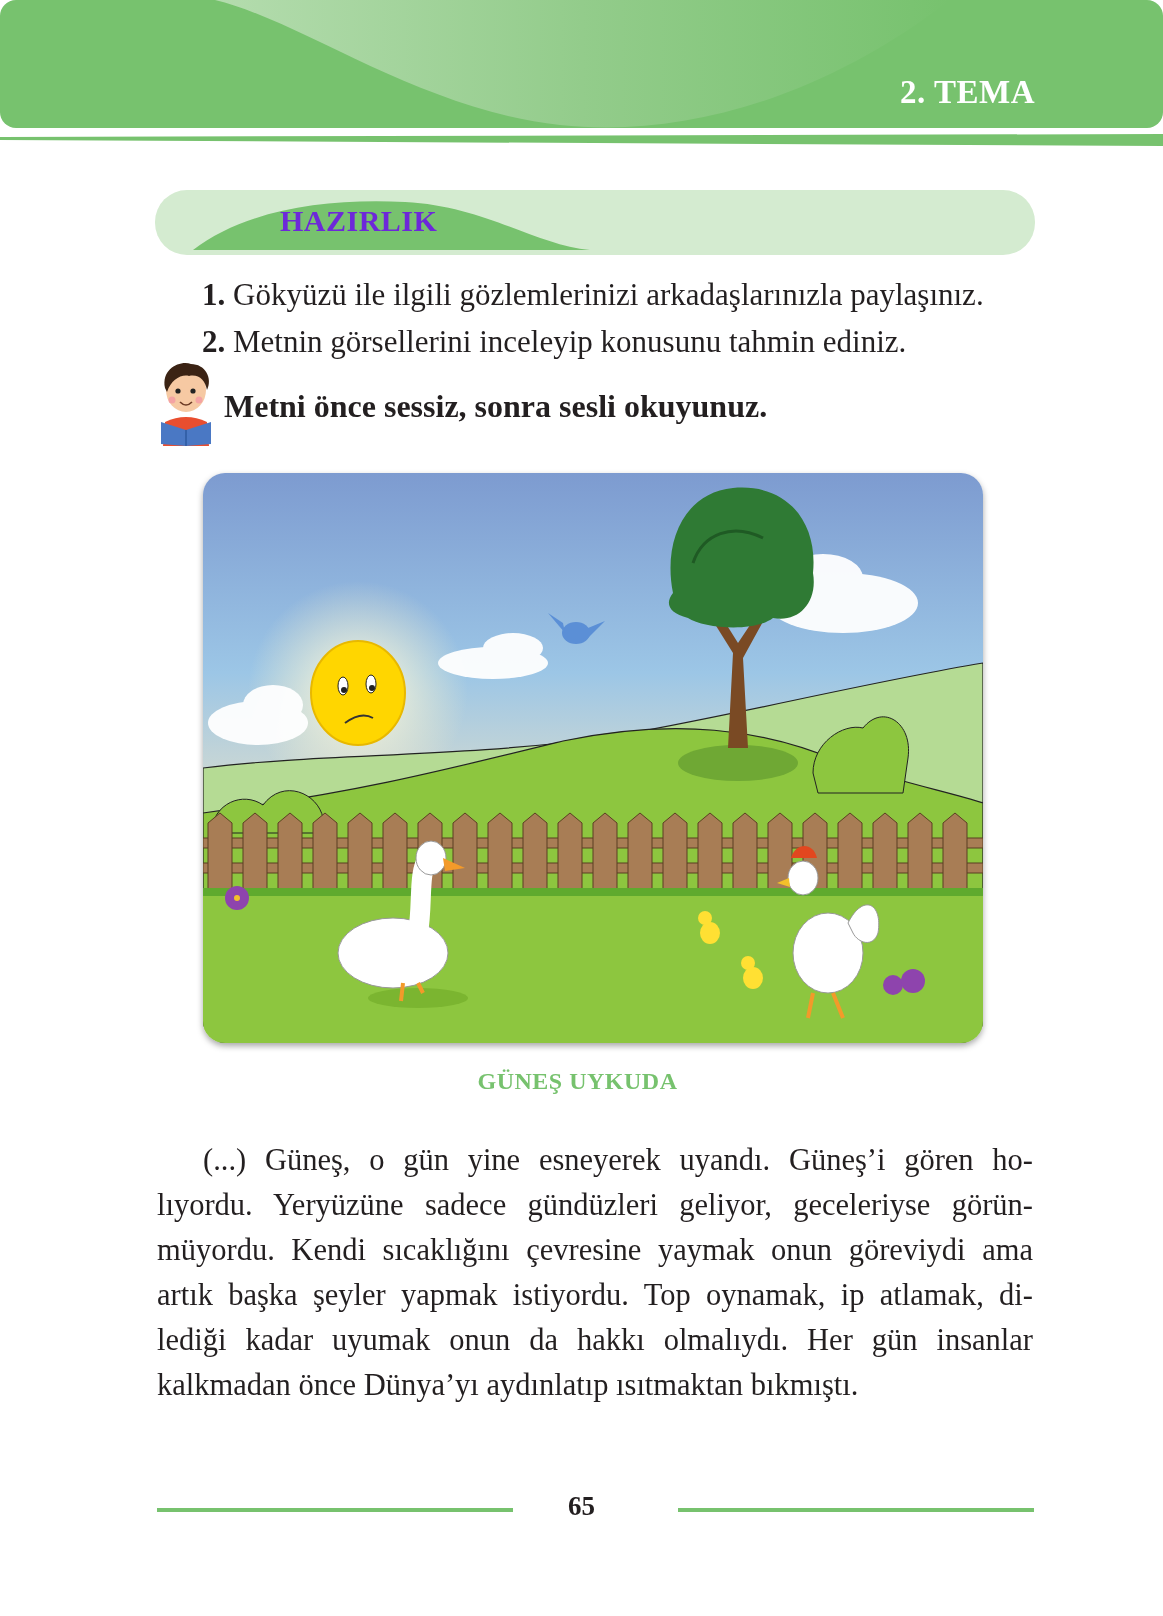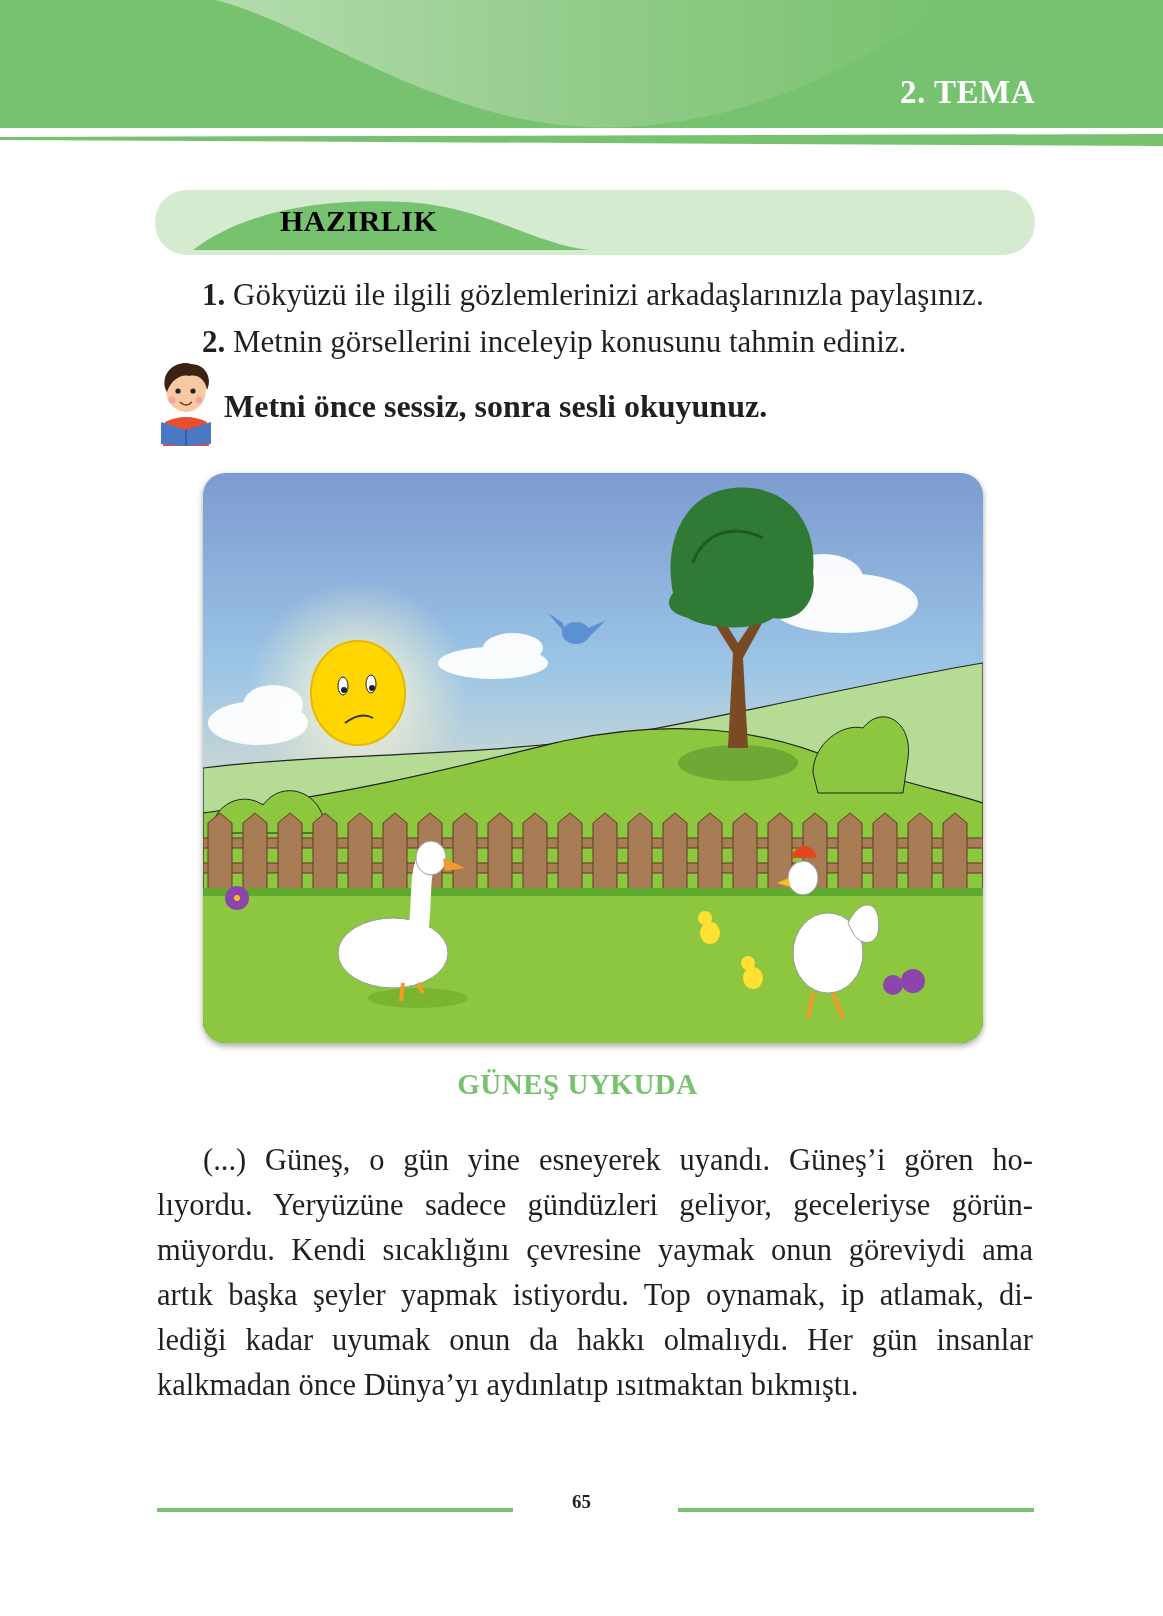--- a/index.html
+++ b/index.html
@@ -7,7 +7,7 @@
   body { position:relative; font-family:"Liberation Serif", serif; color:#231f20; }
 
   
-  .header { position:absolute; left:0; top:0; width:1163px; height:128px; background:#77c26e; overflow:hidden; }
+  .header { position:absolute; left:0; top:0; width:1163px; height:128px; background:#77c26e; overflow:hidden;border-radius:16px; }
   .header svg { position:absolute; left:0; top:0; }
   .theme-title { position:absolute; right:128px; top:74px; color:#ffffff; font-weight:bold; font-size:33px; letter-spacing:0.5px; }
   .header-stripe { position:absolute; left:0; top:132px; width:1163px; height:16px; }

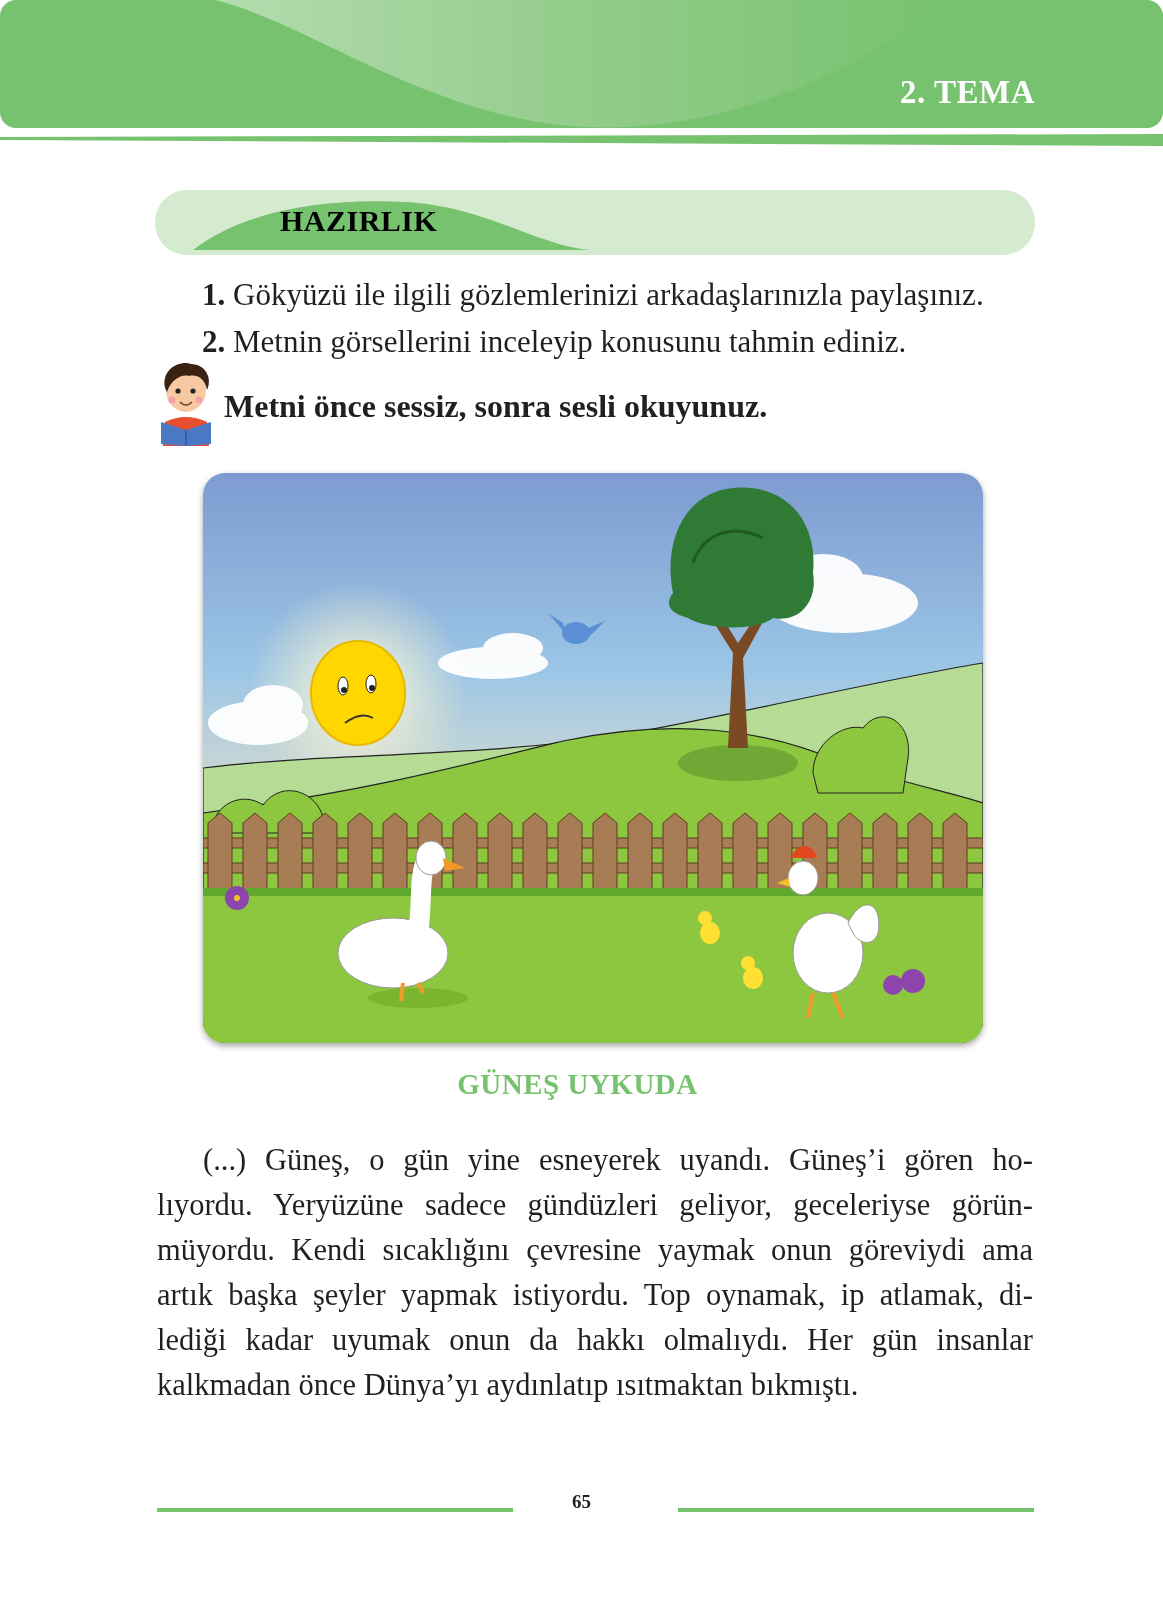--- a/index.html
+++ b/index.html
@@ -15,7 +15,7 @@
   
   .prep-banner { position:absolute; left:155px; top:190px; width:880px; height:65px; background:#d4ebd0; border-radius:32px; overflow:hidden; }
   .prep-banner svg { position:absolute; left:0; top:0; }
-  .prep-title { position:absolute; left:125px; top:14px; color:#000000; font-weight:bold; font-size:30px; letter-spacing:0.5px; }
+  .prep-title { position:absolute; left:125px; top:14px; color:#6d28d9; font-weight:bold; font-size:30px; letter-spacing:0.5px; }
 
   .q { position:absolute; left:202px; font-size:31px; white-space:nowrap; }
   .q b { font-weight:bold; }

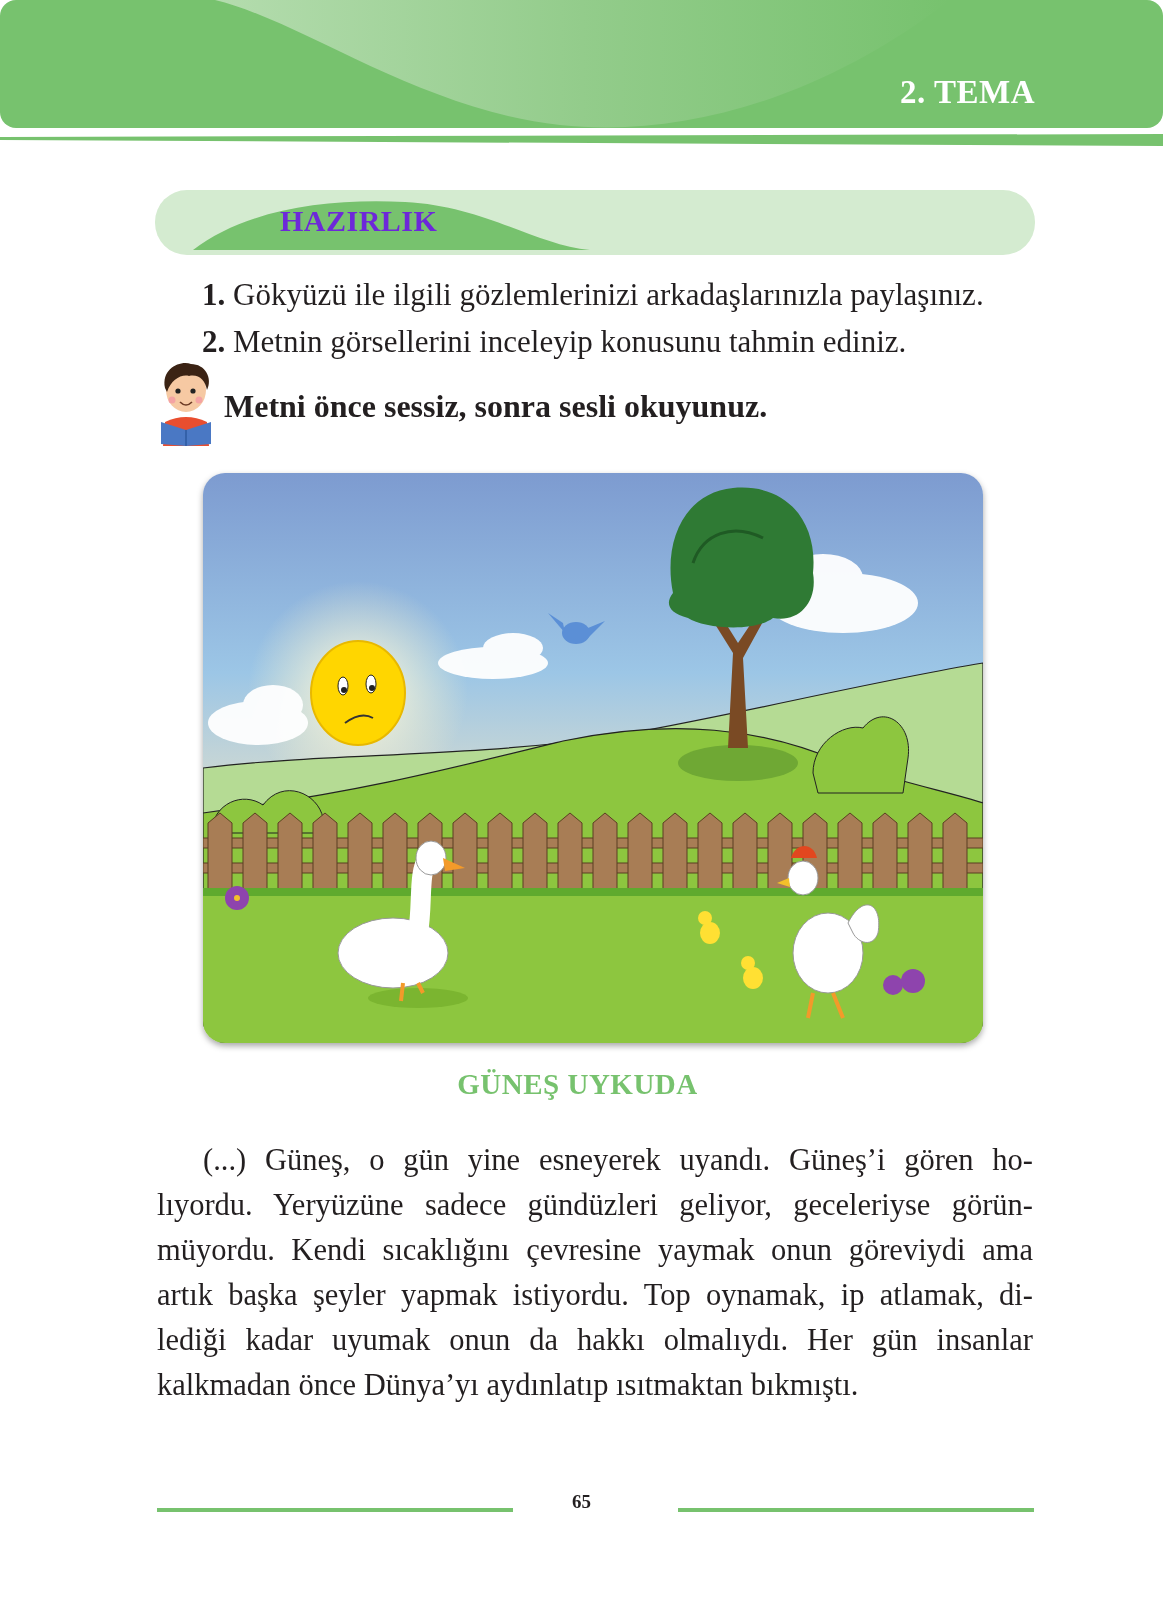--- a/index.html
+++ b/index.html
@@ -28,7 +28,7 @@
   
   .illustration { position:absolute; left:203px; top:473px; width:780px; height:570px; border-radius:22px; overflow:hidden; box-shadow:0 3px 6px rgba(0,0,0,0.35); }
 
-  .story-title { position:absolute; left:0; width:1155px; top:1068px; text-align:center; color:#77c26e; font-size:29px; font-weight:bold; letter-spacing:0.5px; }
+  .story-title { position:absolute; left:0; width:1155px; top:1068px; text-align:center; color:#77c26e; font-size:24px; font-weight:bold; letter-spacing:0.5px; }
   .story { position:absolute; left:157px; top:1118px; width:876px; font-size:30.5px; line-height:45px;margin-top:20px; }
   .story p { text-align:justify; text-align-last:justify; white-space:nowrap; }
   .story p.last { text-align-last:left; }

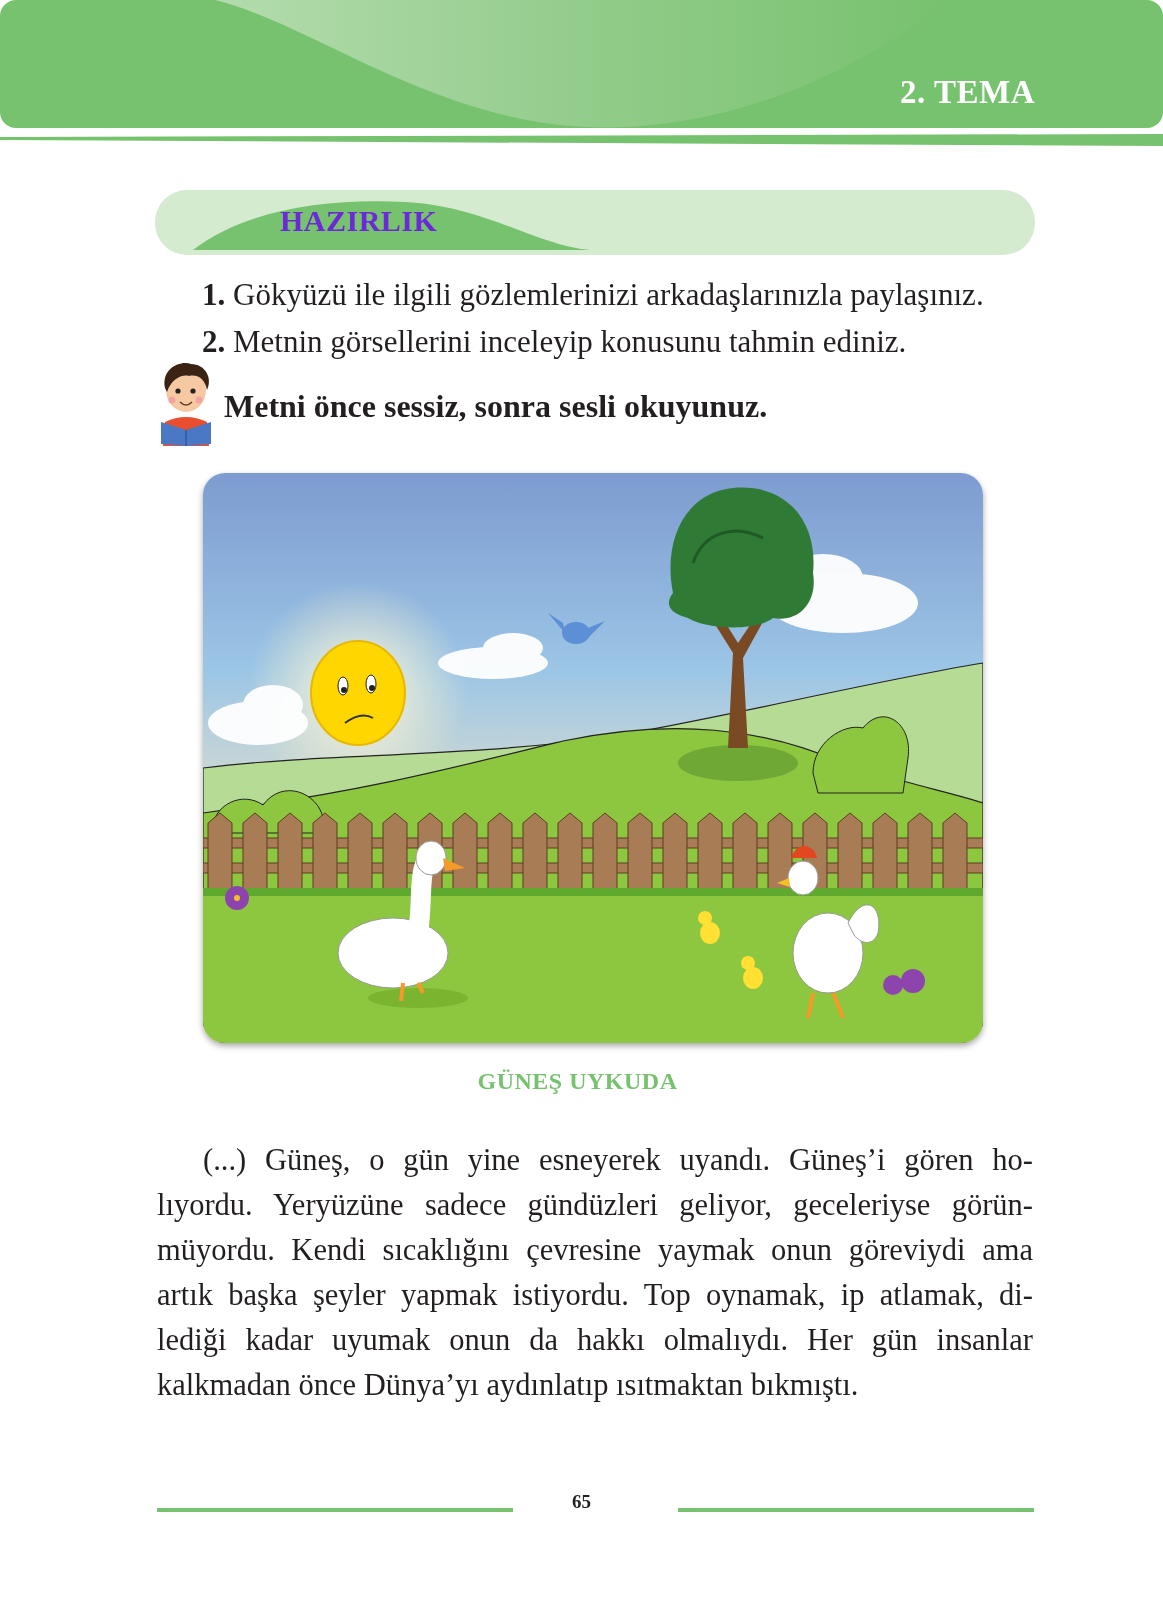--- a/index.html
+++ b/index.html
@@ -37,7 +37,7 @@
   .footer-line { position:absolute; top:1508px; height:4px; background:#77c26e; }
   .footer-left { left:157px; width:356px; }
   .footer-right { left:678px; width:356px; }
-  .page-number { position:absolute; left:0; width:1163px; top:1491px; text-align:center; font-size:19px; font-weight:bold; }
+  .page-number { position:absolute; left:0; width:1163px; top:1491px; text-align:center; font-size:27px; font-weight:bold; }
 </style>
 </head>
 <body>

